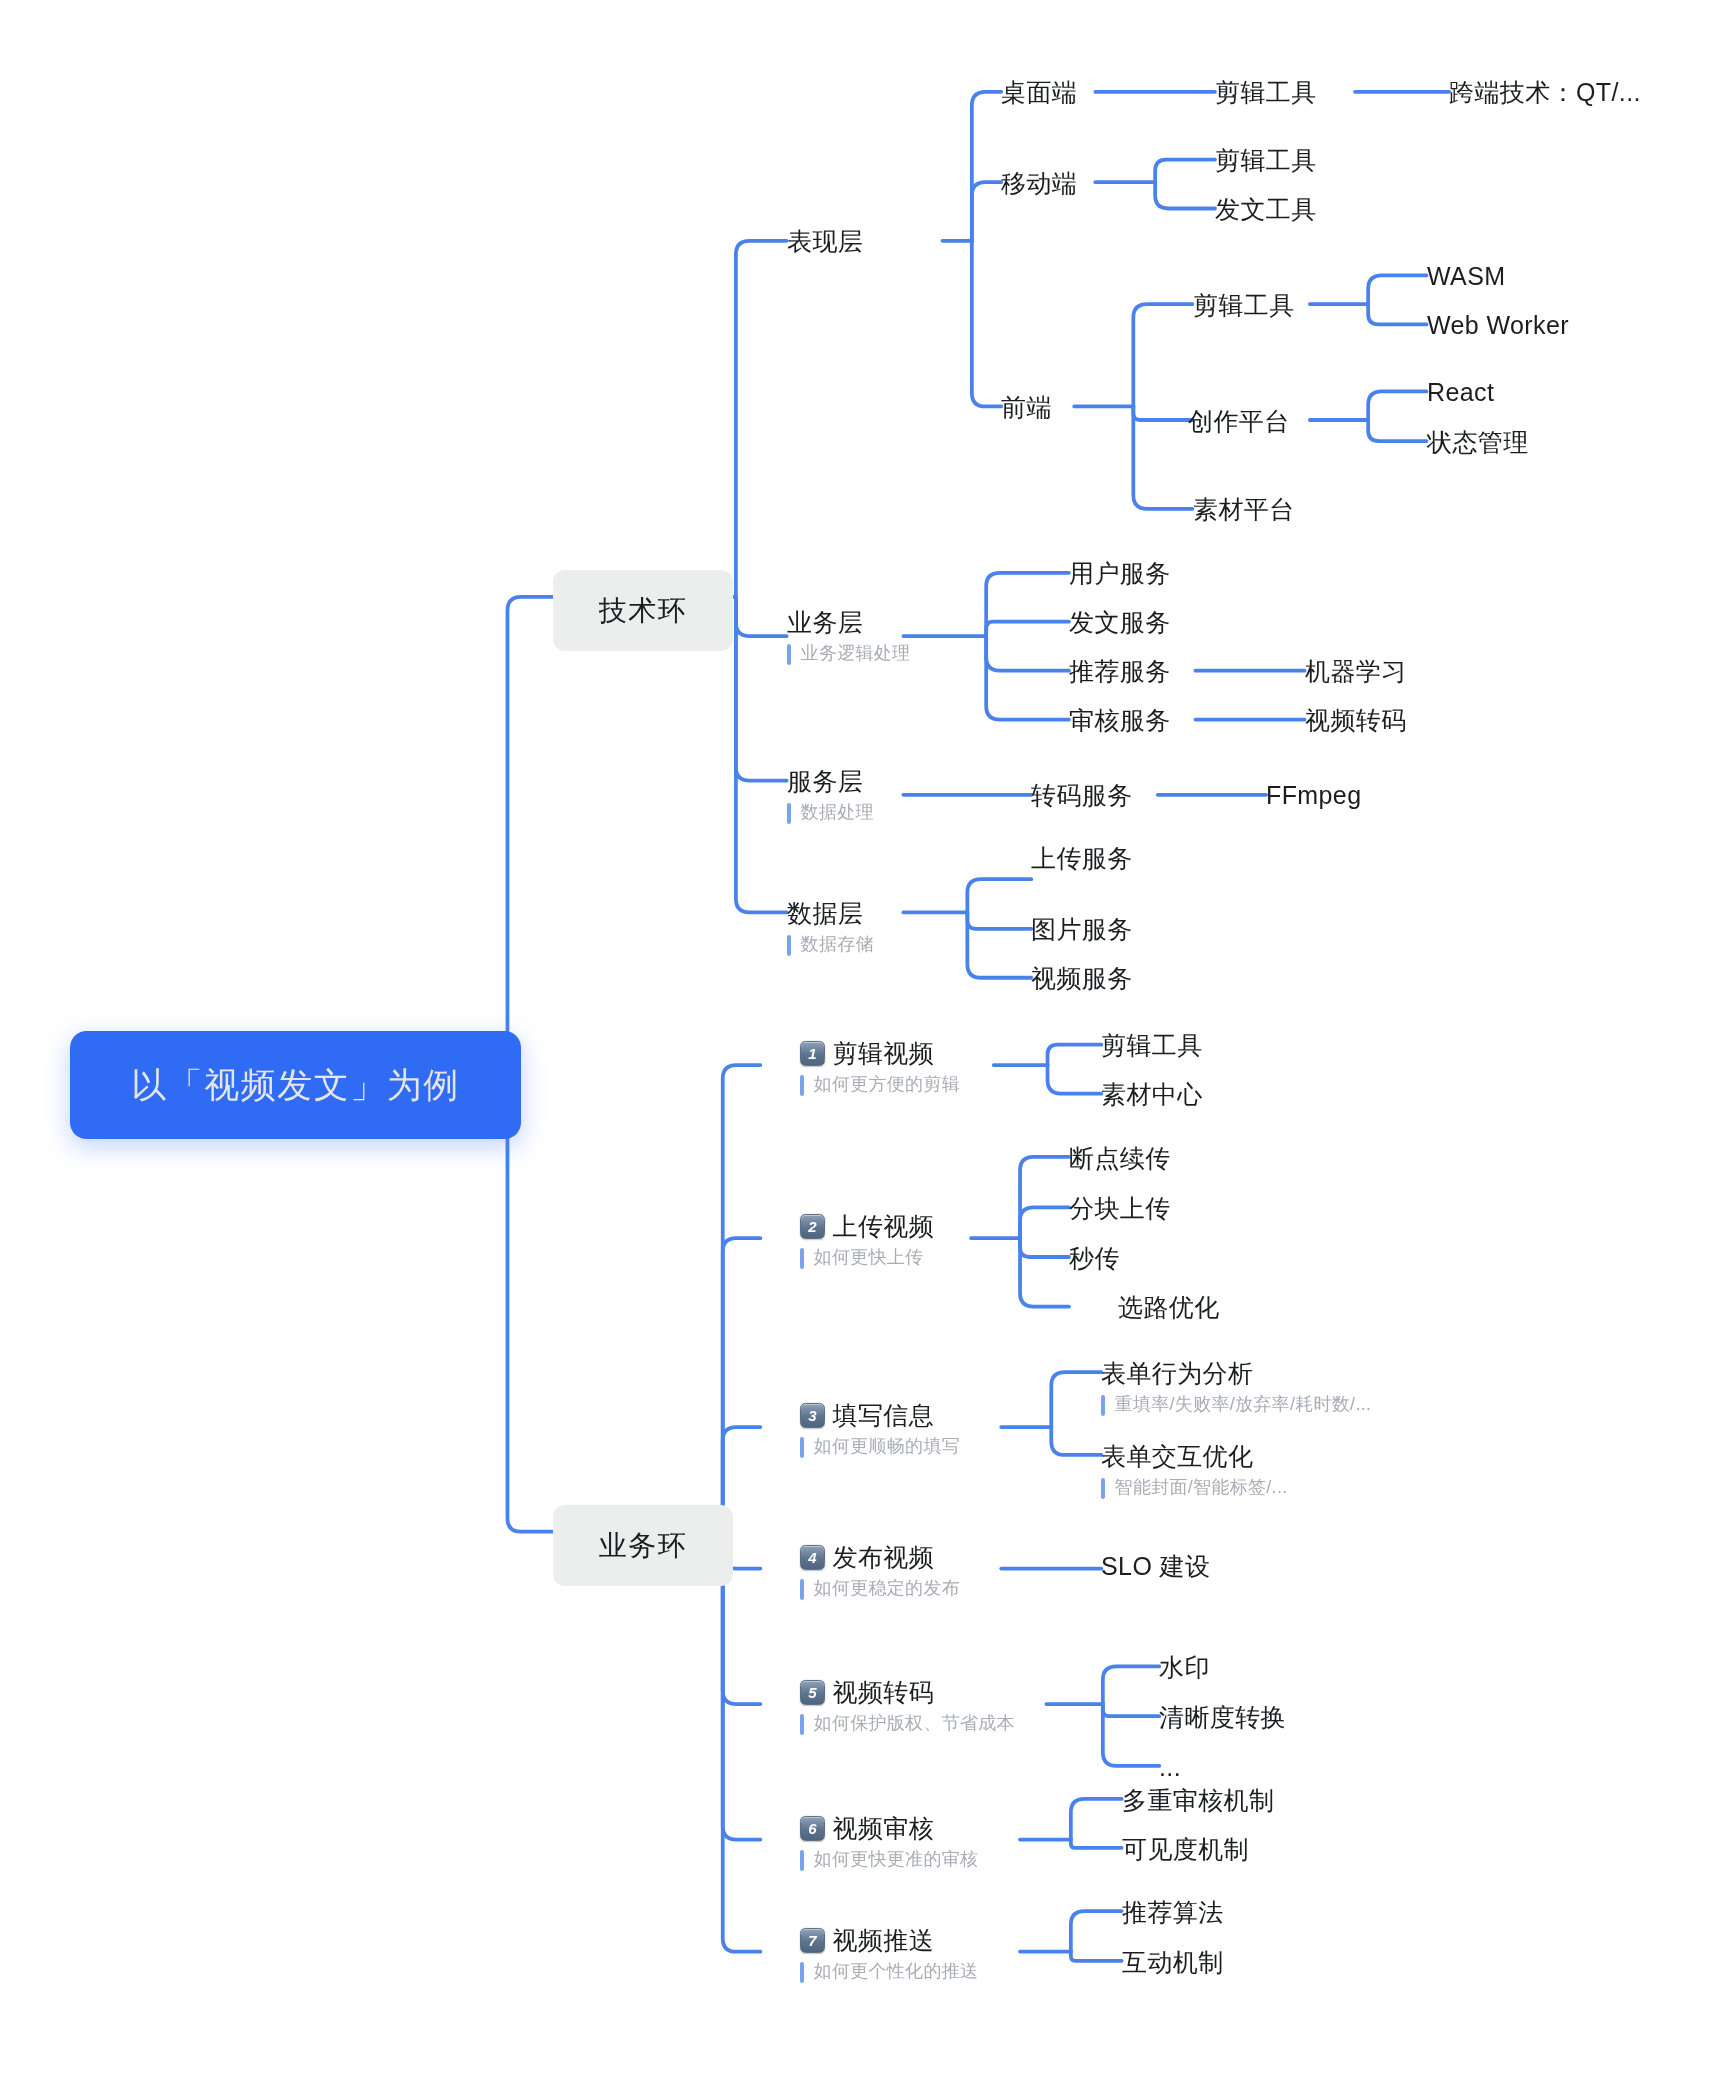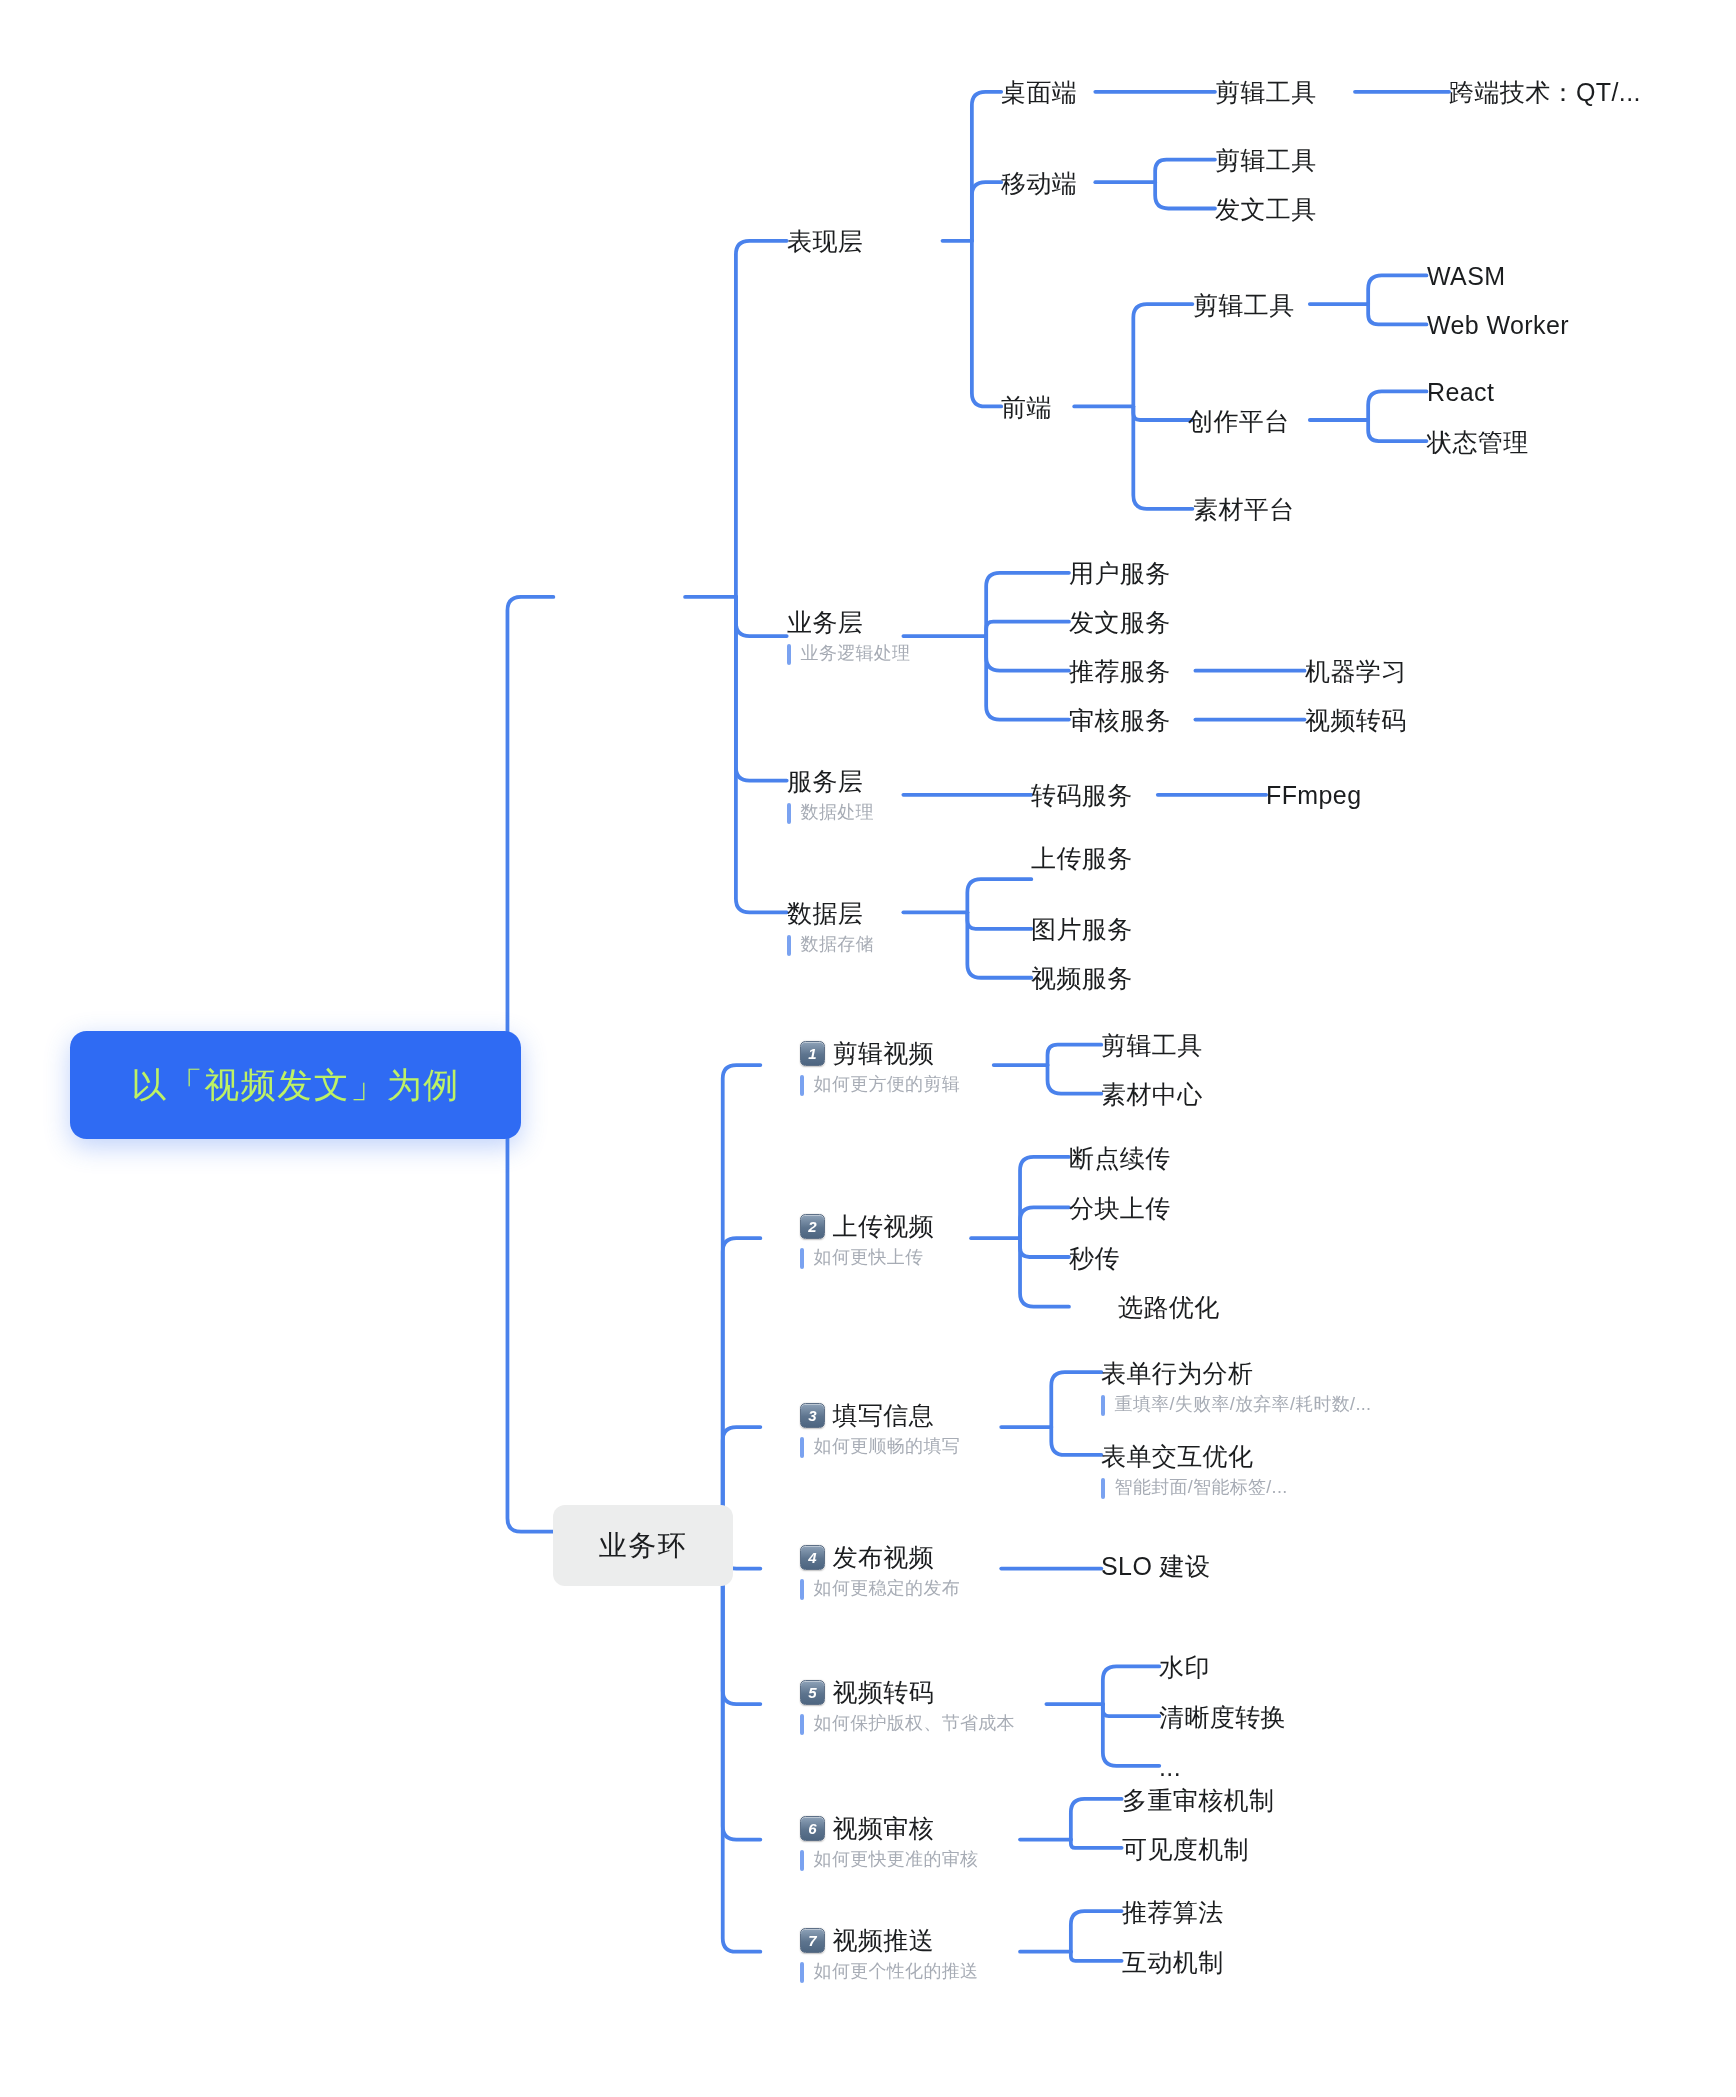--- a/index.html
+++ b/index.html
@@ -181,6 +181,9 @@
     <span class="title">以「视频发文」为例</span>
   </div>
 
+  <div class="node ring" style="left:553px; top:570px; width:132px; height:54px;">
+    <span class="title">技术环</span>
+  </div>
 
   <div class="node ring" style="left:553px; top:1505px; width:132px; height:54px;">
     <span class="title">业务环</span>

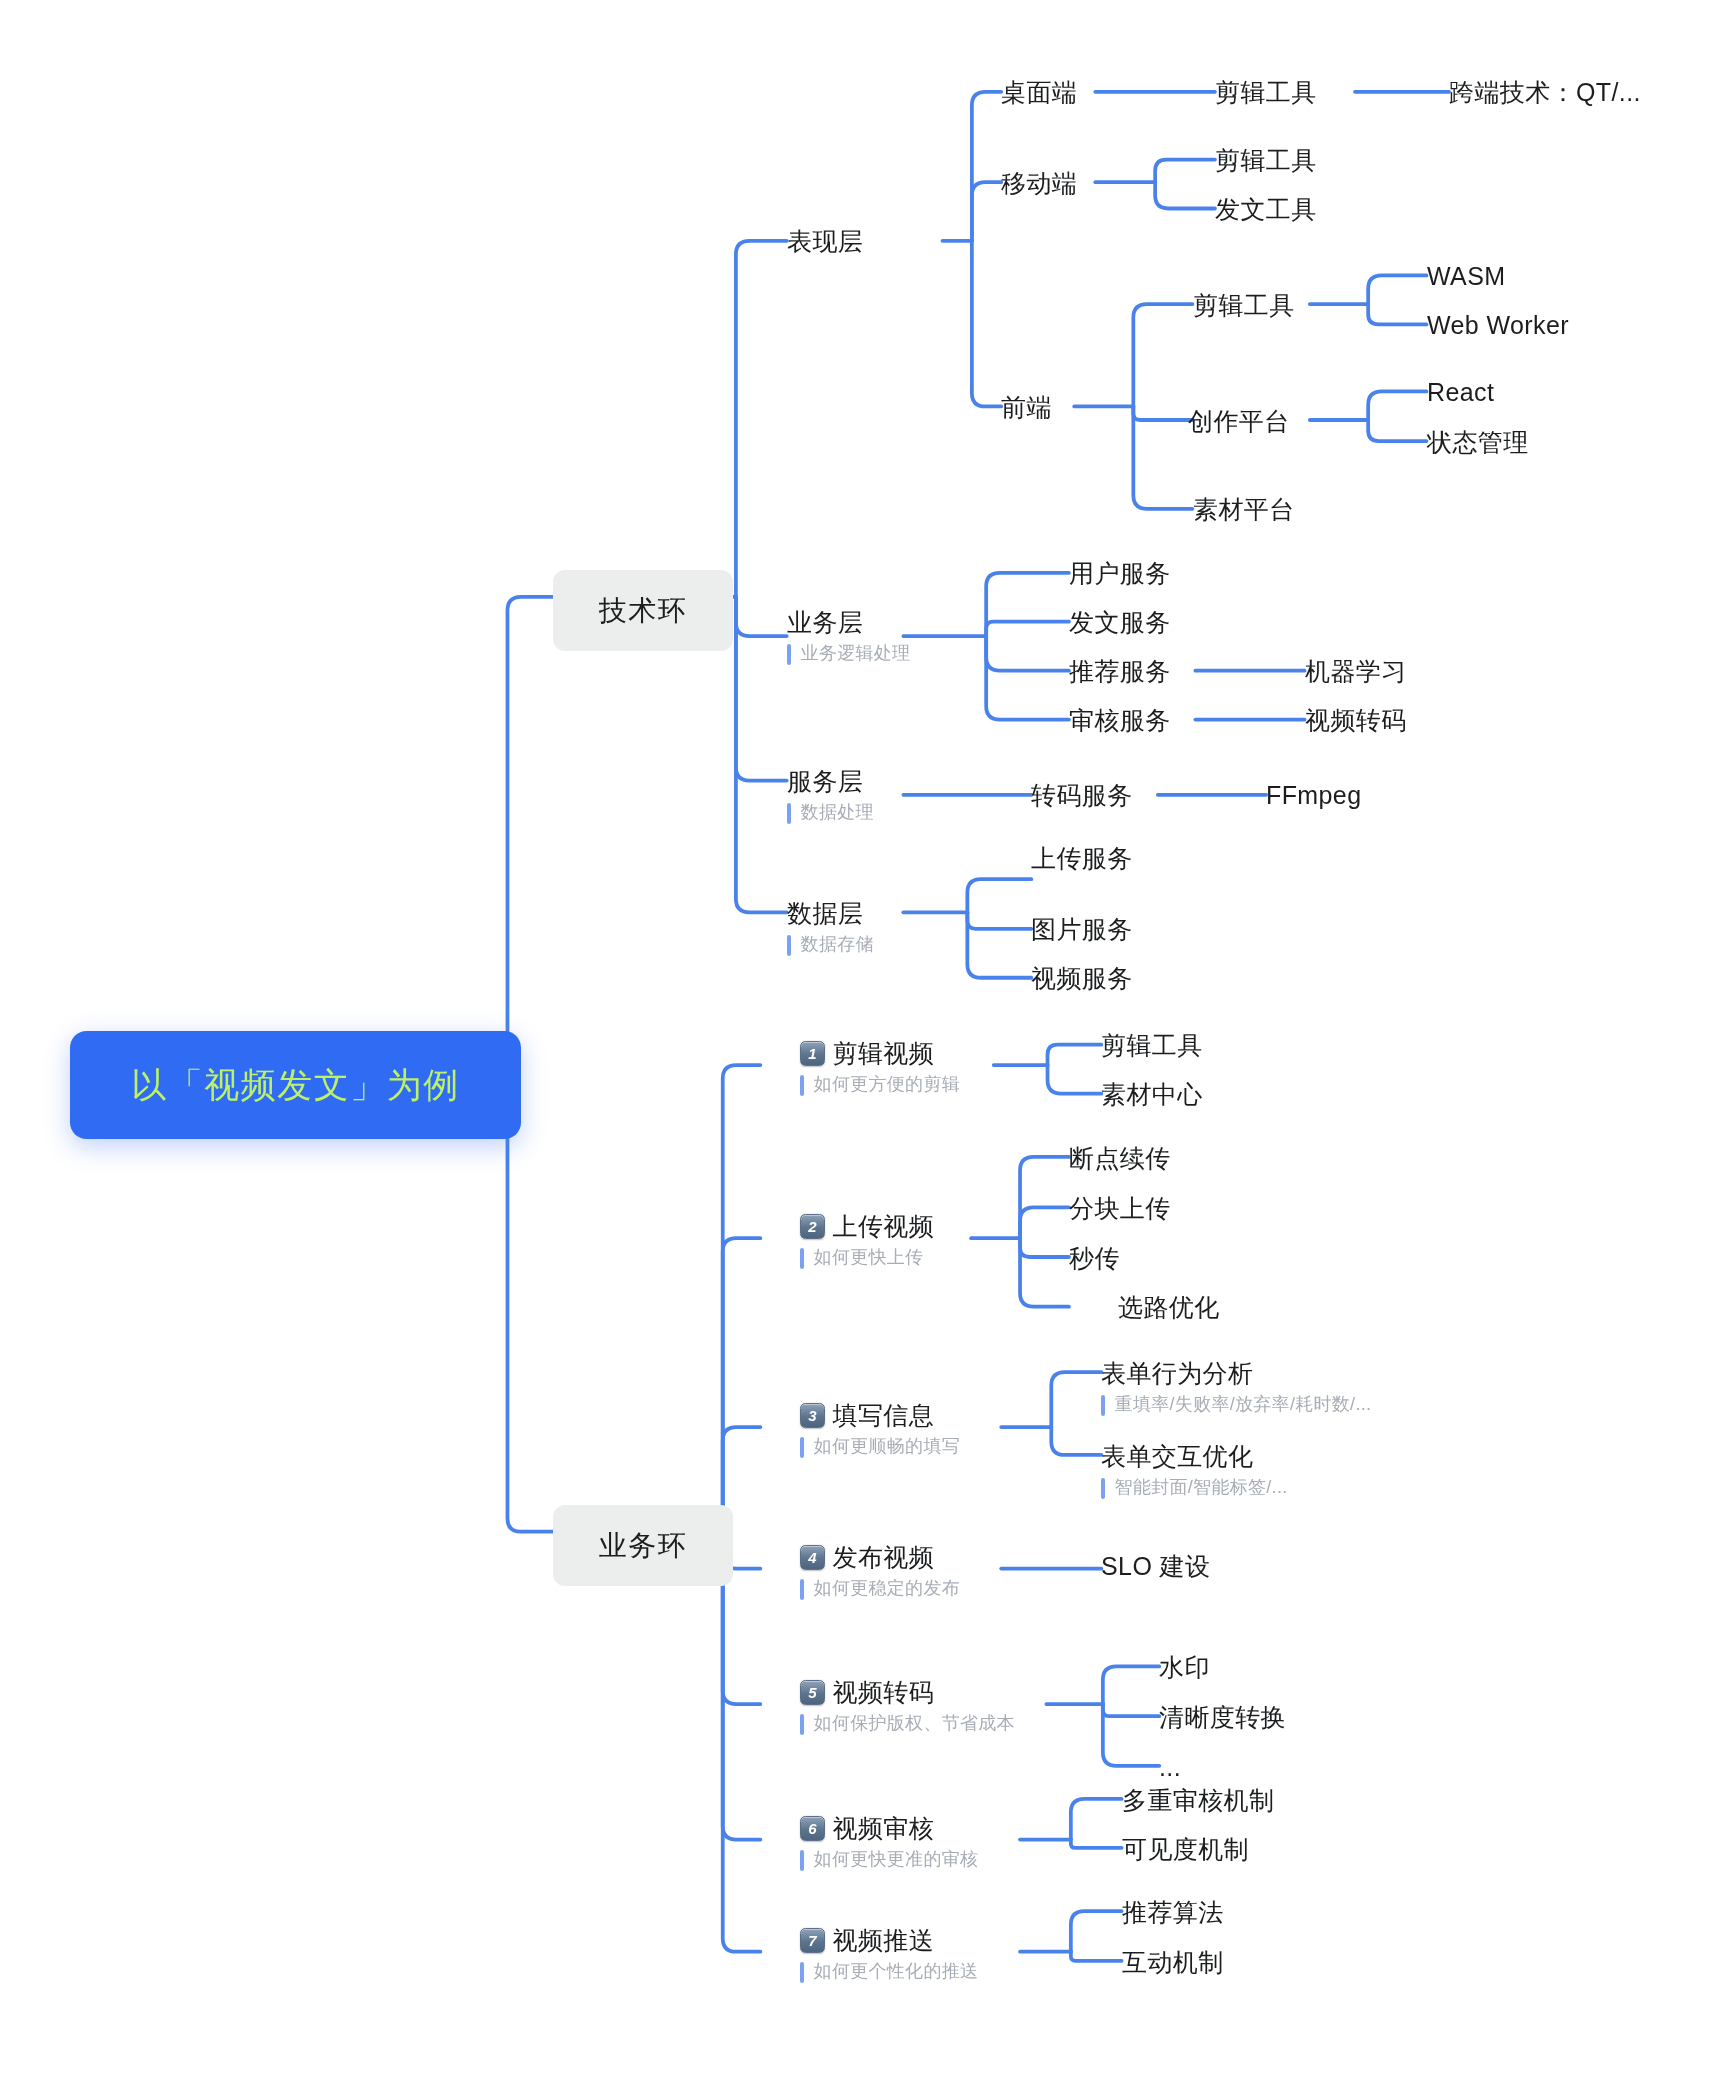--- a/index.html
+++ b/index.html
@@ -37,7 +37,7 @@
   
   .root{
     background:#2f6bf3;
-    color:#bef264;
+    color:#e5e5e5;
     border-radius:16.6px;
     padding:19.6px 30px;
     font-size:35px;

